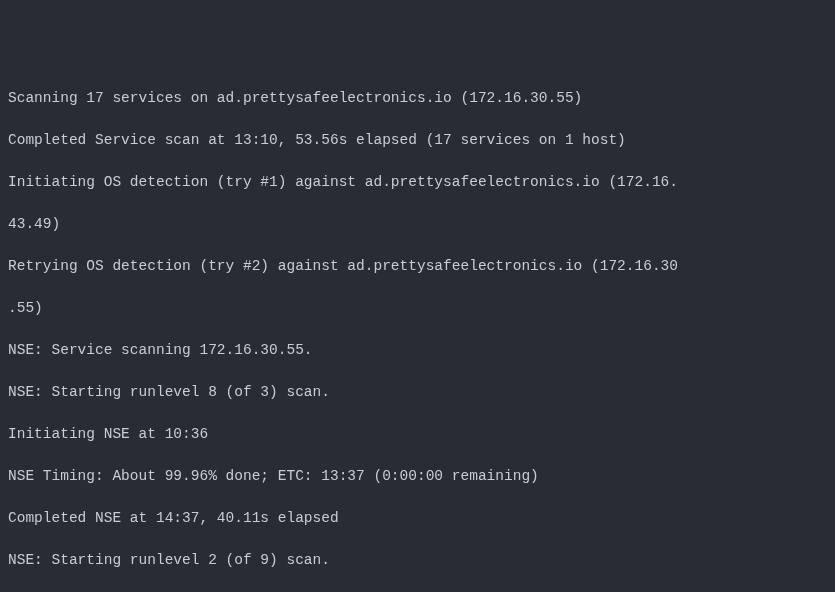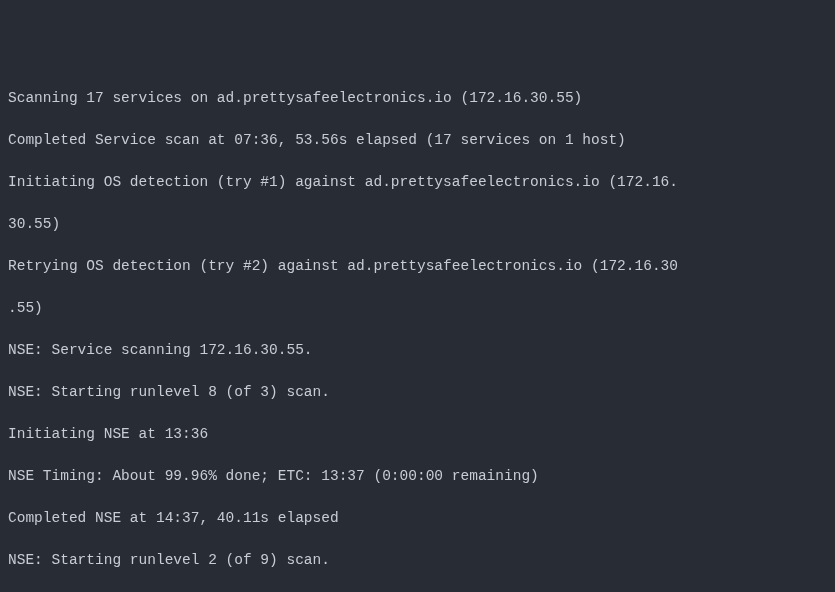--- a/index.html
+++ b/index.html
@@ -29,7 +29,7 @@
 
 
 <span class="terminal-line">Scanning 17 services on ad.prettysafeelectronics.io (172.16.30.55)</span>
-<span class="terminal-line">Completed Service scan at 07:36, 53.56s elapsed (17 services on 1 host)</span>
+<span class="terminal-line">Completed Service scan at 13:10, 53.56s elapsed (17 services on 1 host)</span>
 <span class="terminal-line">Initiating OS detection (try #1) against ad.prettysafeelectronics.io (172.16.</span>
 <span class="terminal-line">30.55)</span>
 <span class="terminal-line">Retrying OS detection (try #2) against ad.prettysafeelectronics.io (172.16.30</span>

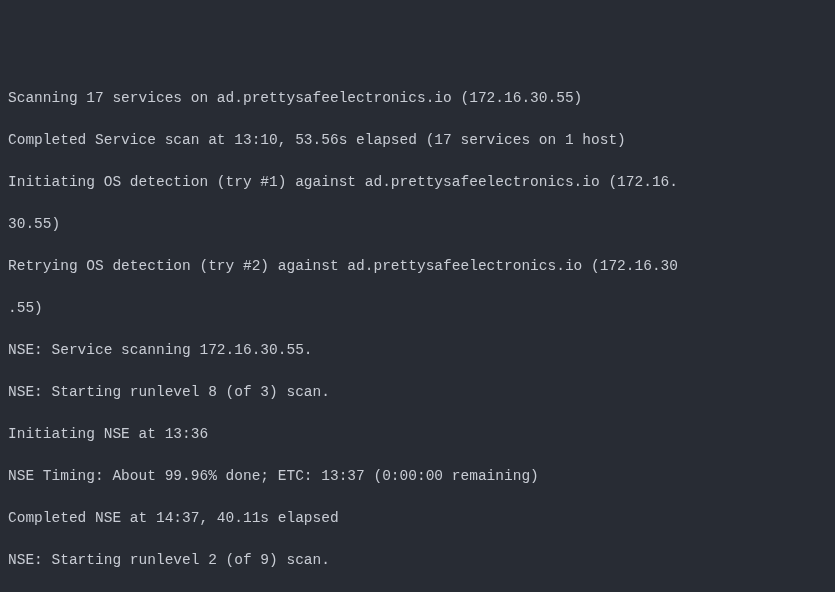--- a/index.html
+++ b/index.html
@@ -31,7 +31,7 @@
 <span class="terminal-line">Scanning 17 services on ad.prettysafeelectronics.io (172.16.30.55)</span>
 <span class="terminal-line">Completed Service scan at 13:10, 53.56s elapsed (17 services on 1 host)</span>
 <span class="terminal-line">Initiating OS detection (try #1) against ad.prettysafeelectronics.io (172.16.</span>
-<span class="terminal-line">30.55)</span>
+<span class="terminal-line">43.49)</span>
 <span class="terminal-line">Retrying OS detection (try #2) against ad.prettysafeelectronics.io (172.16.30</span>
 <span class="terminal-line">.55)</span>
 <span class="terminal-line">NSE: Service scanning 172.16.30.55.</span>

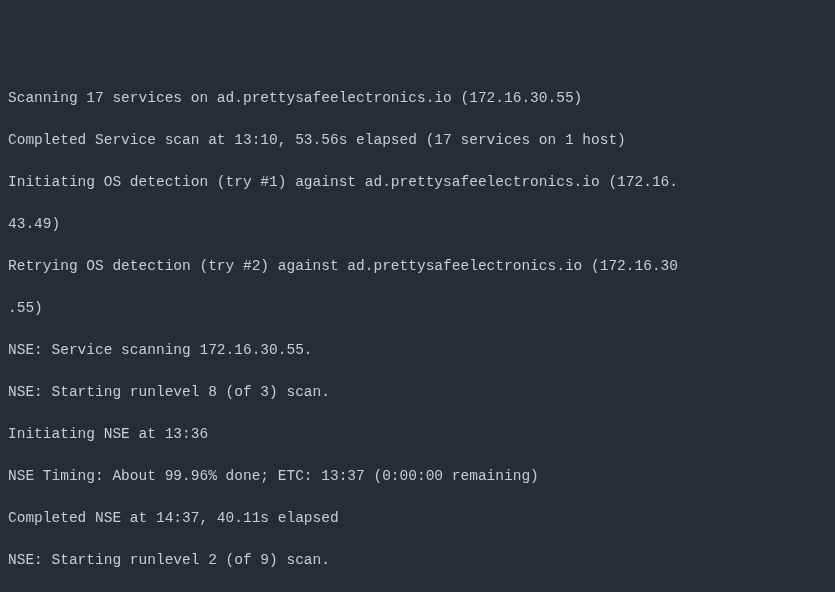--- a/index.html
+++ b/index.html
@@ -36,7 +36,7 @@
 <span class="terminal-line">.55)</span>
 <span class="terminal-line">NSE: Service scanning 172.16.30.55.</span>
 <span class="terminal-line">NSE: Starting runlevel 8 (of 3) scan.</span>
-<span class="terminal-line">Initiating NSE at 13:36</span>
+<span class="terminal-line">Initiating NSE at 10:36</span>
 <span class="terminal-line">NSE Timing: About 99.96% done; ETC: 13:37 (0:00:00 remaining)</span>
 <span class="terminal-line">Completed NSE at 14:37, 40.11s elapsed</span>
 <span class="terminal-line">NSE: Starting runlevel 2 (of 9) scan.</span>

